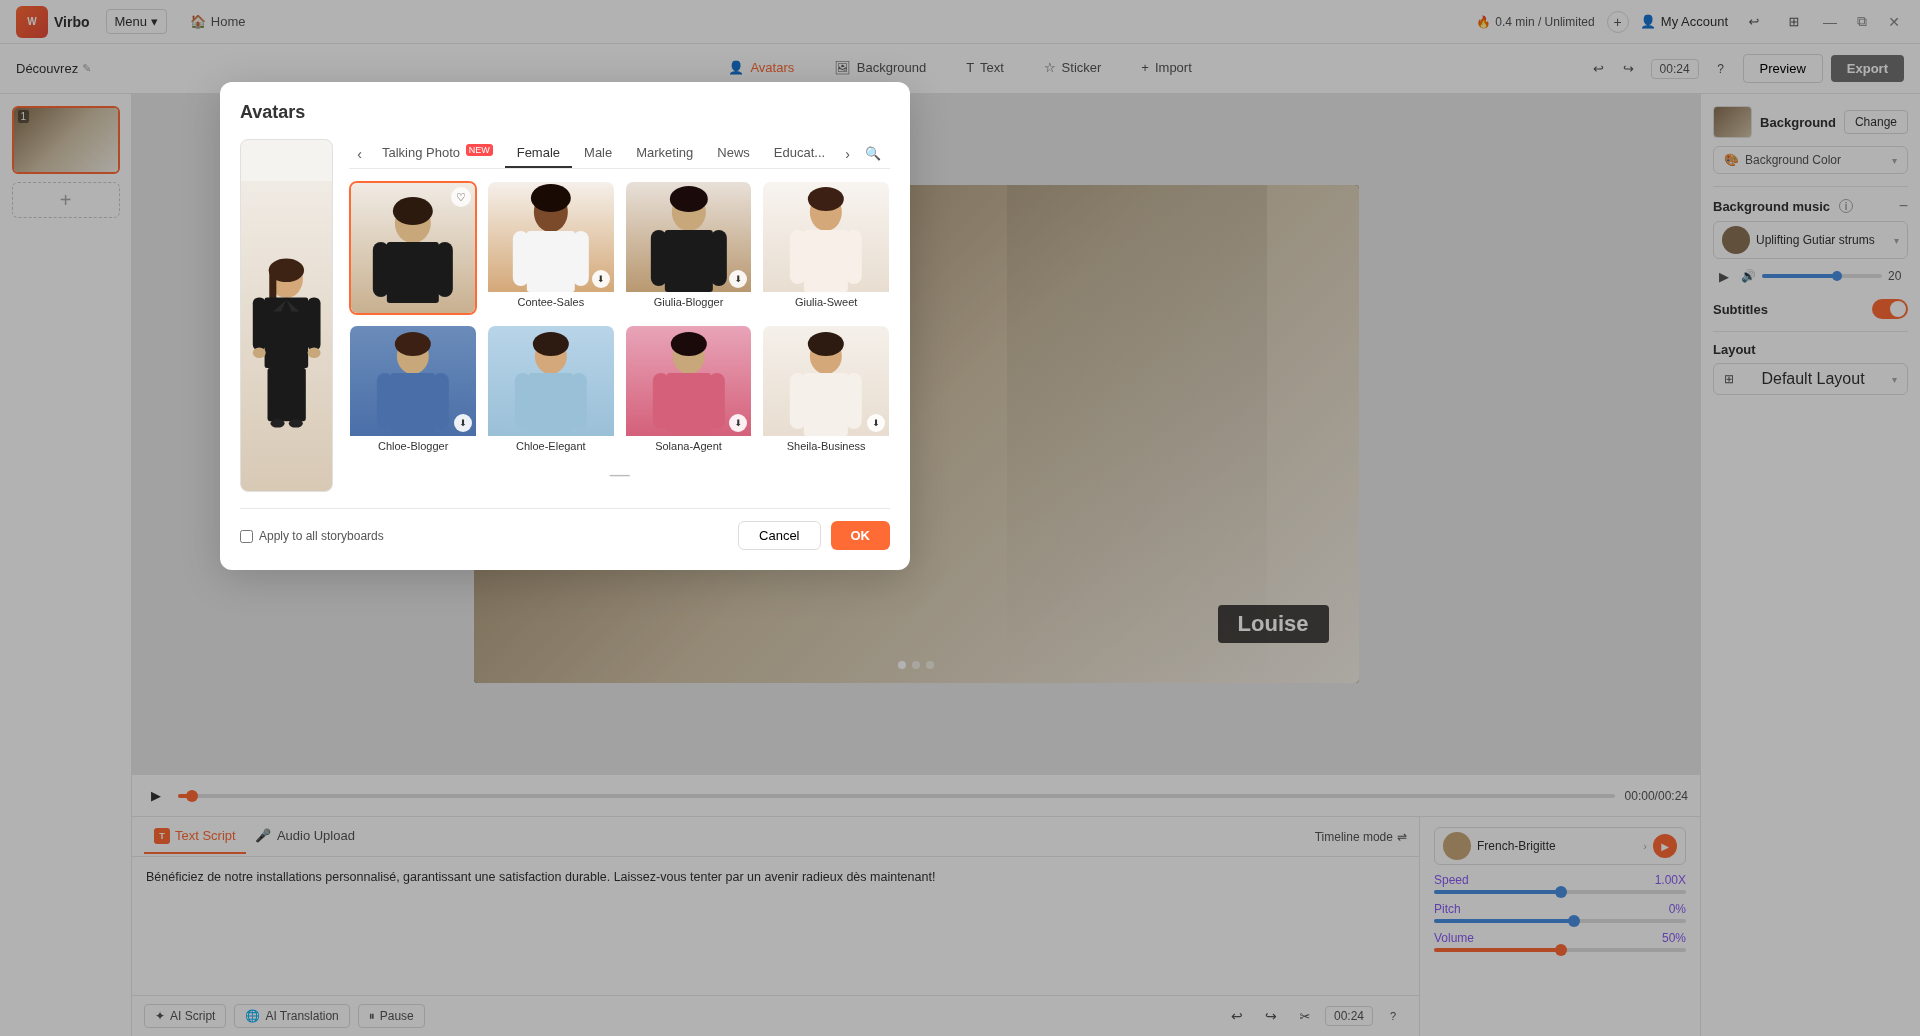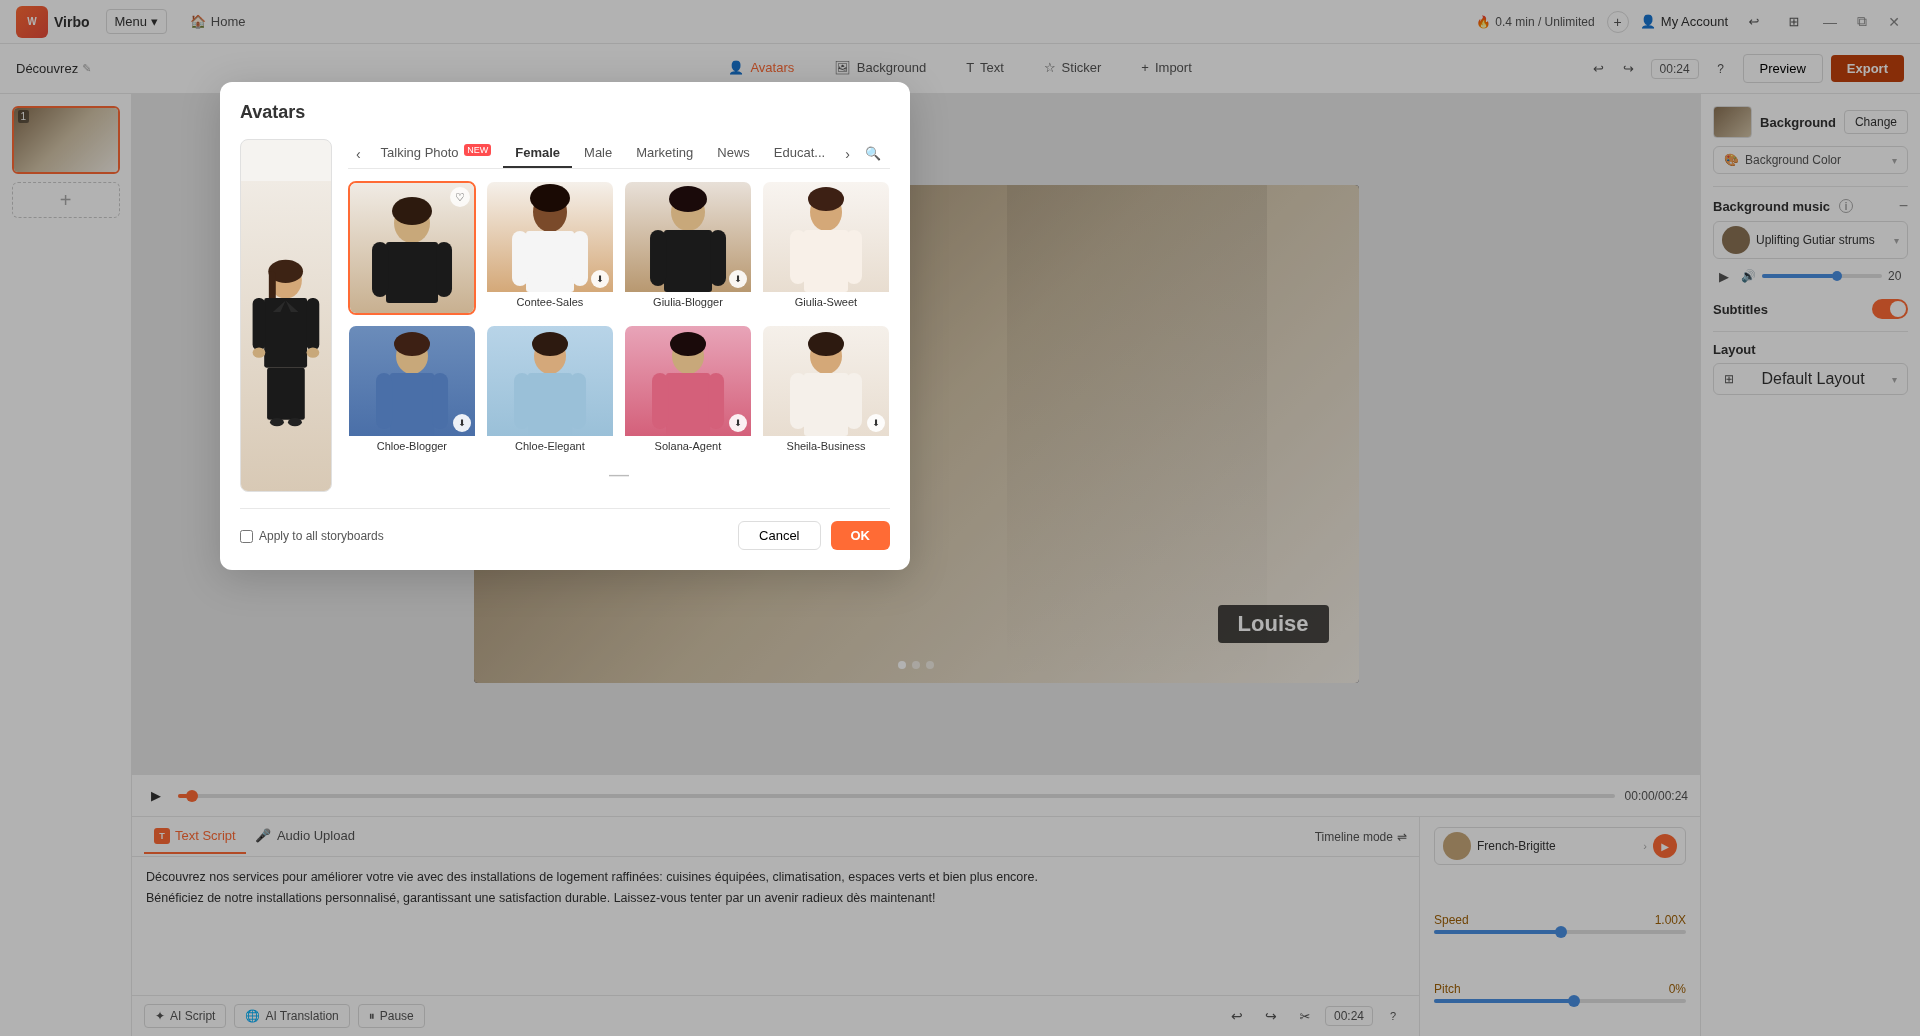--- a/index.html
+++ b/index.html
@@ -25,7 +25,7 @@
     .undo-redo { display: flex; gap: 2px; }
     .time-display { font-size: 12px; color: #555; border: 1px solid #ddd; border-radius: 4px; padding: 2px 8px; }
     .preview-btn { padding: 6px 16px; border: 1px solid #ddd; border-radius: 4px; cursor: pointer; font-size: 13px; background: #fff; }
-    .export-btn { padding: 6px 16px; background: #c2410c; color: #fff; border: none; border-radius: 4px; cursor: pointer; font-size: 13px; font-weight: 600; }
+    .export-btn { padding: 6px 16px; background: #737373; color: #fff; border: none; border-radius: 4px; cursor: pointer; font-size: 13px; font-weight: 600; }
     .toolbar-wrapper { position: relative; width: 100%; display: flex; align-items: center; height: 50px; background: #fff; border-bottom: 1px solid #e8e8e8; }
     .toolbar-center { display: flex; align-items: center; margin: 0 auto; }
 

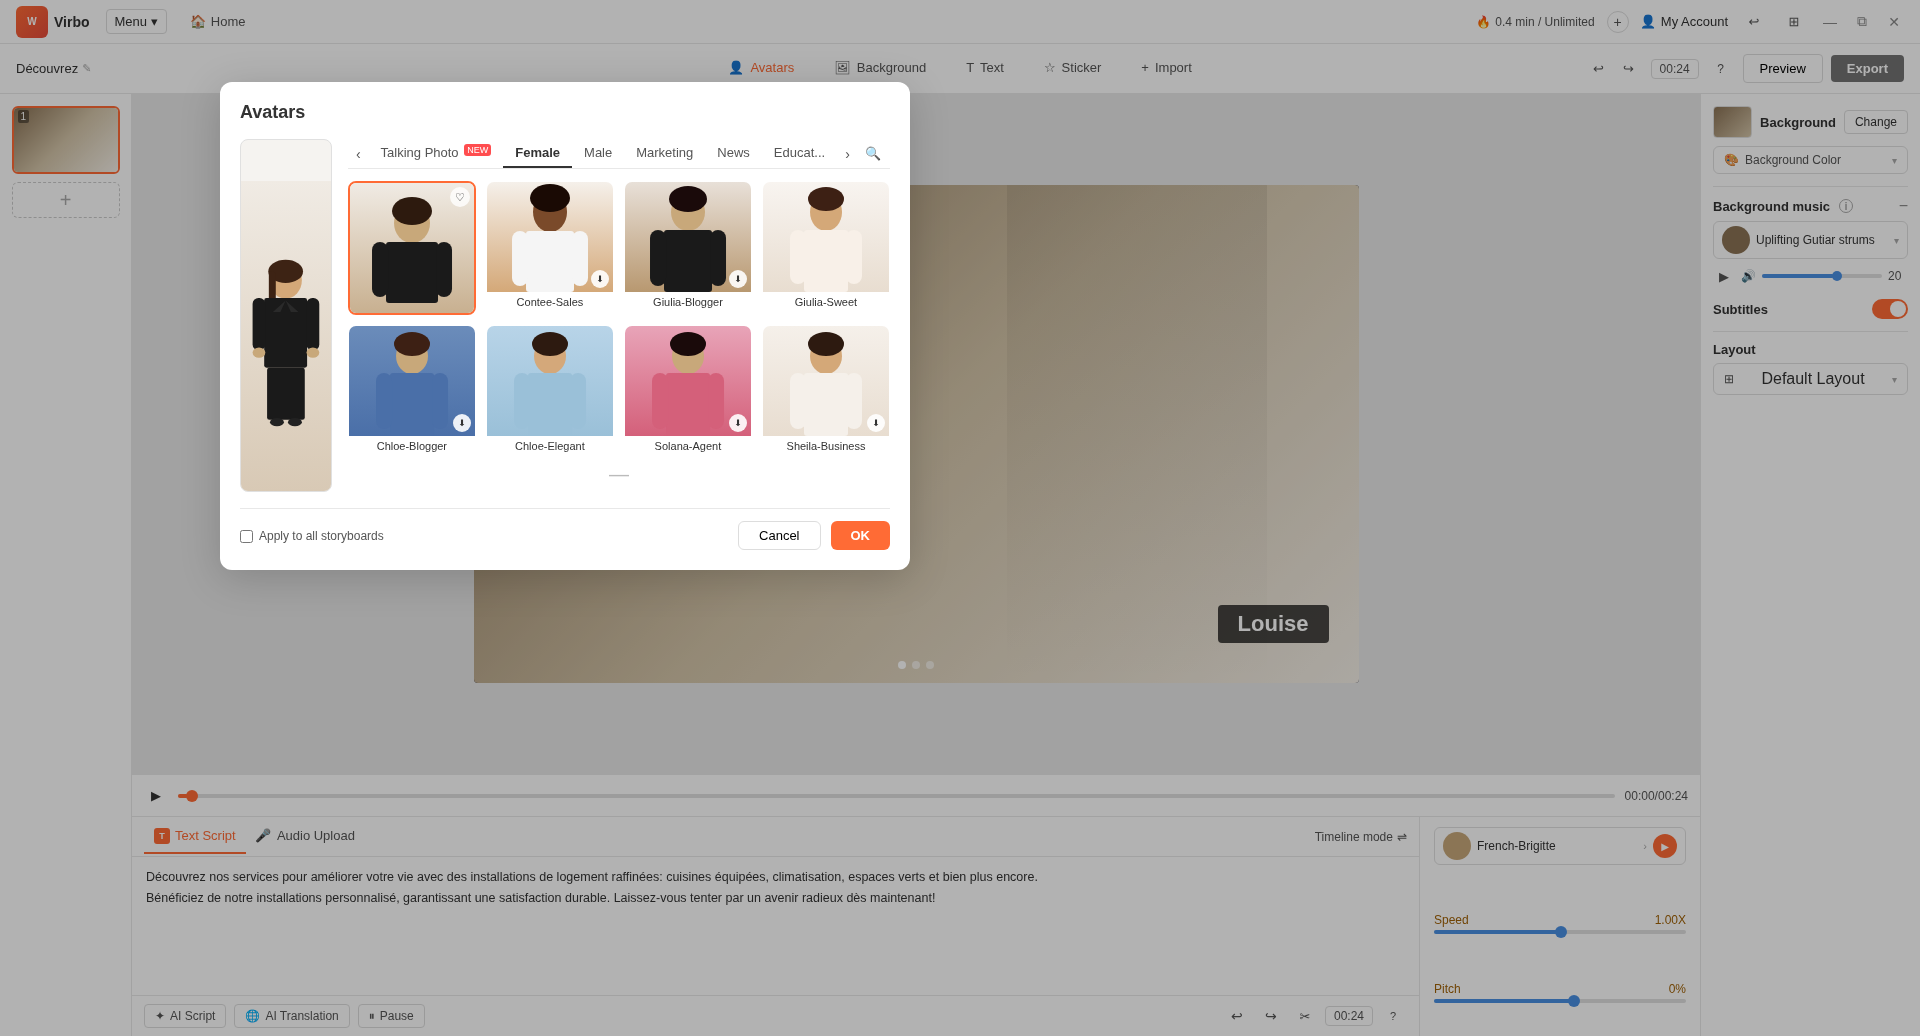--- a/index.html
+++ b/index.html
@@ -120,7 +120,7 @@
     .avatar-right { flex: 1; display: flex; flex-direction: column; }
     .avatar-tabs { display: flex; align-items: center; gap: 0; border-bottom: 1px solid #e8e8e8; margin-bottom: 12px; padding-bottom: 0; }
     .avatar-tab { padding: 6px 12px; font-size: 13px; cursor: pointer; color: #555; border-bottom: 2px solid transparent; white-space: nowrap; }
-    .avatar-tab.active { color: #333; font-weight: 700; border-bottom: 2px solid #333; }
+    .avatar-tab.active { color: #333; font-weight: 400; border-bottom: 2px solid #333; }
     .avatar-tab-new { font-size: 9px; background: #ff4d4f; color: #fff; border-radius: 3px; padding: 1px 3px; margin-left: 2px; vertical-align: top; }
     .avatar-tab-arrow { padding: 4px 8px; cursor: pointer; color: #555; font-size: 14px; }
     .search-icon-btn { margin-left: auto; padding: 4px 8px; cursor: pointer; color: #555; }

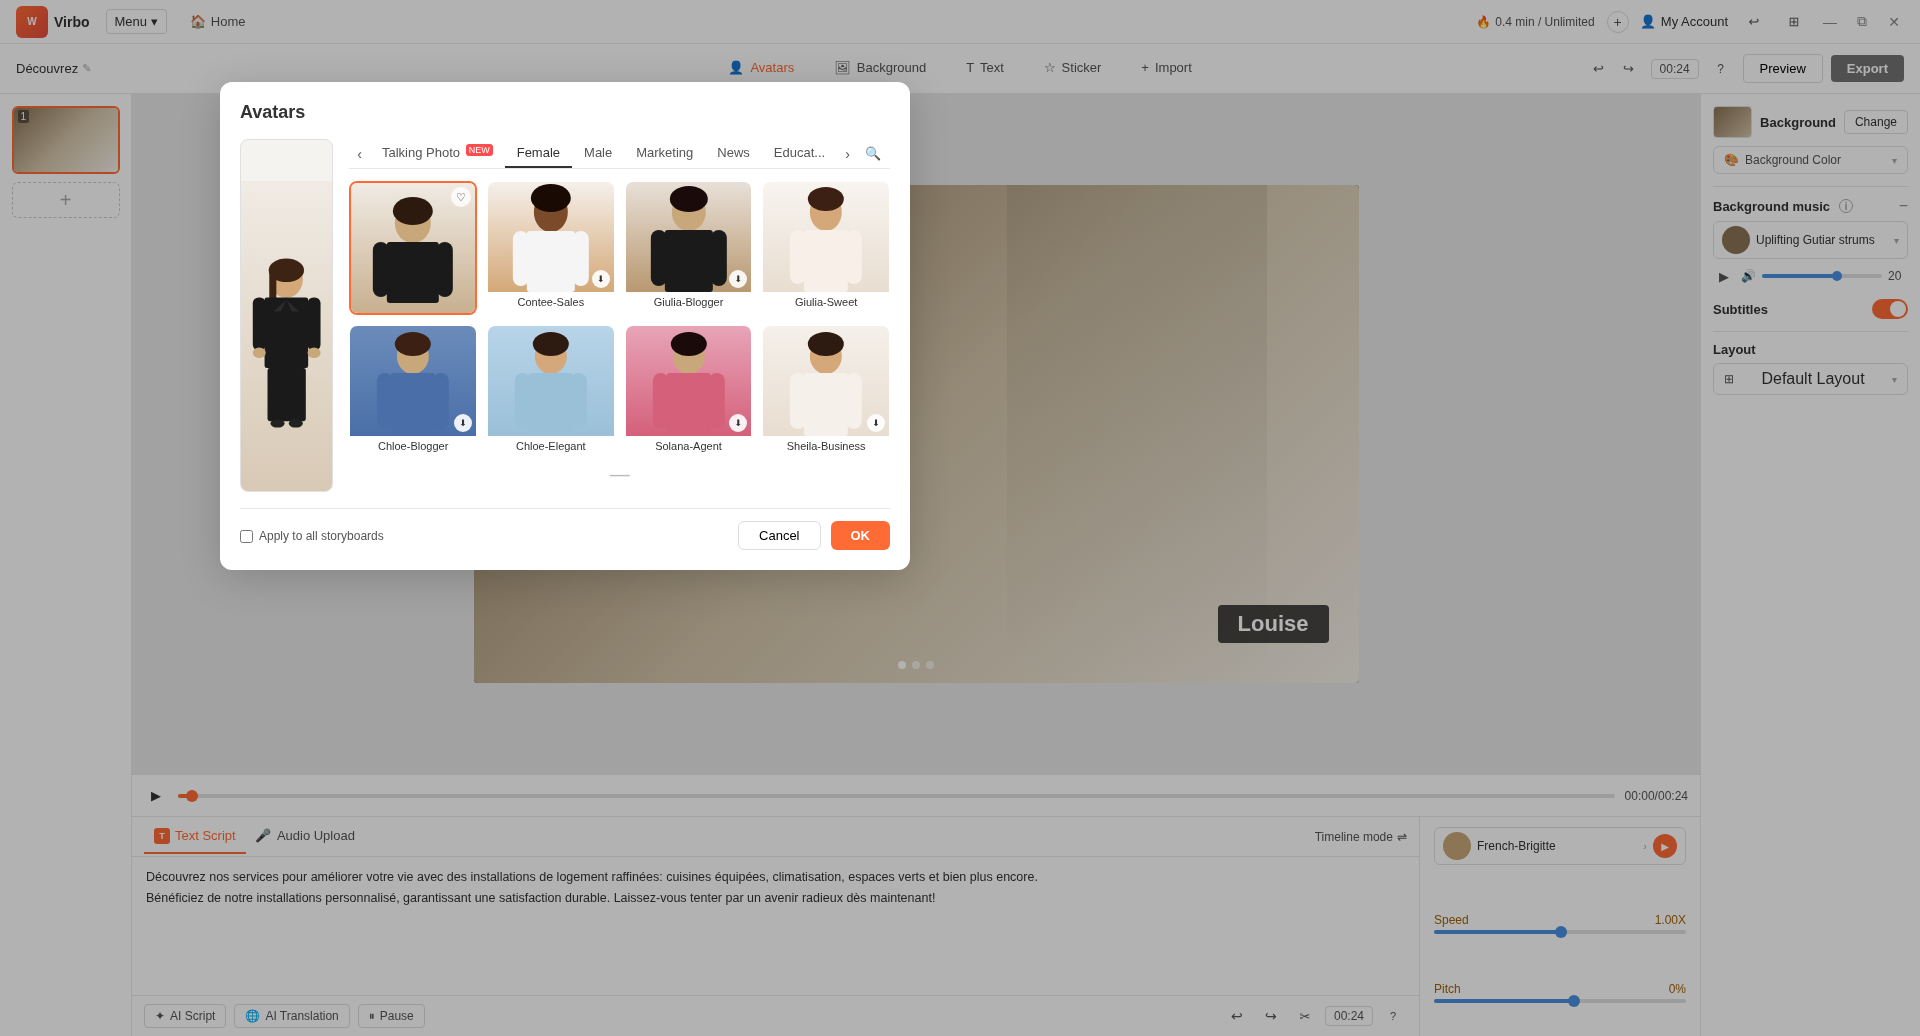--- a/index.html
+++ b/index.html
@@ -276,7 +276,6 @@
           </div>
         </div>
         <div class="script-content">
-          <p>Découvrez nos services pour améliorer votre vie avec des installations de logement raffinées: cuisines équipées, climatisation, espaces verts et bien plus encore.</p>
           <p>Bénéficiez de notre installations personnalisé, garantissant une satisfaction durable. Laissez-vous tenter par un avenir radieux dès maintenant!</p>
         </div>
         <div class="script-toolbar">

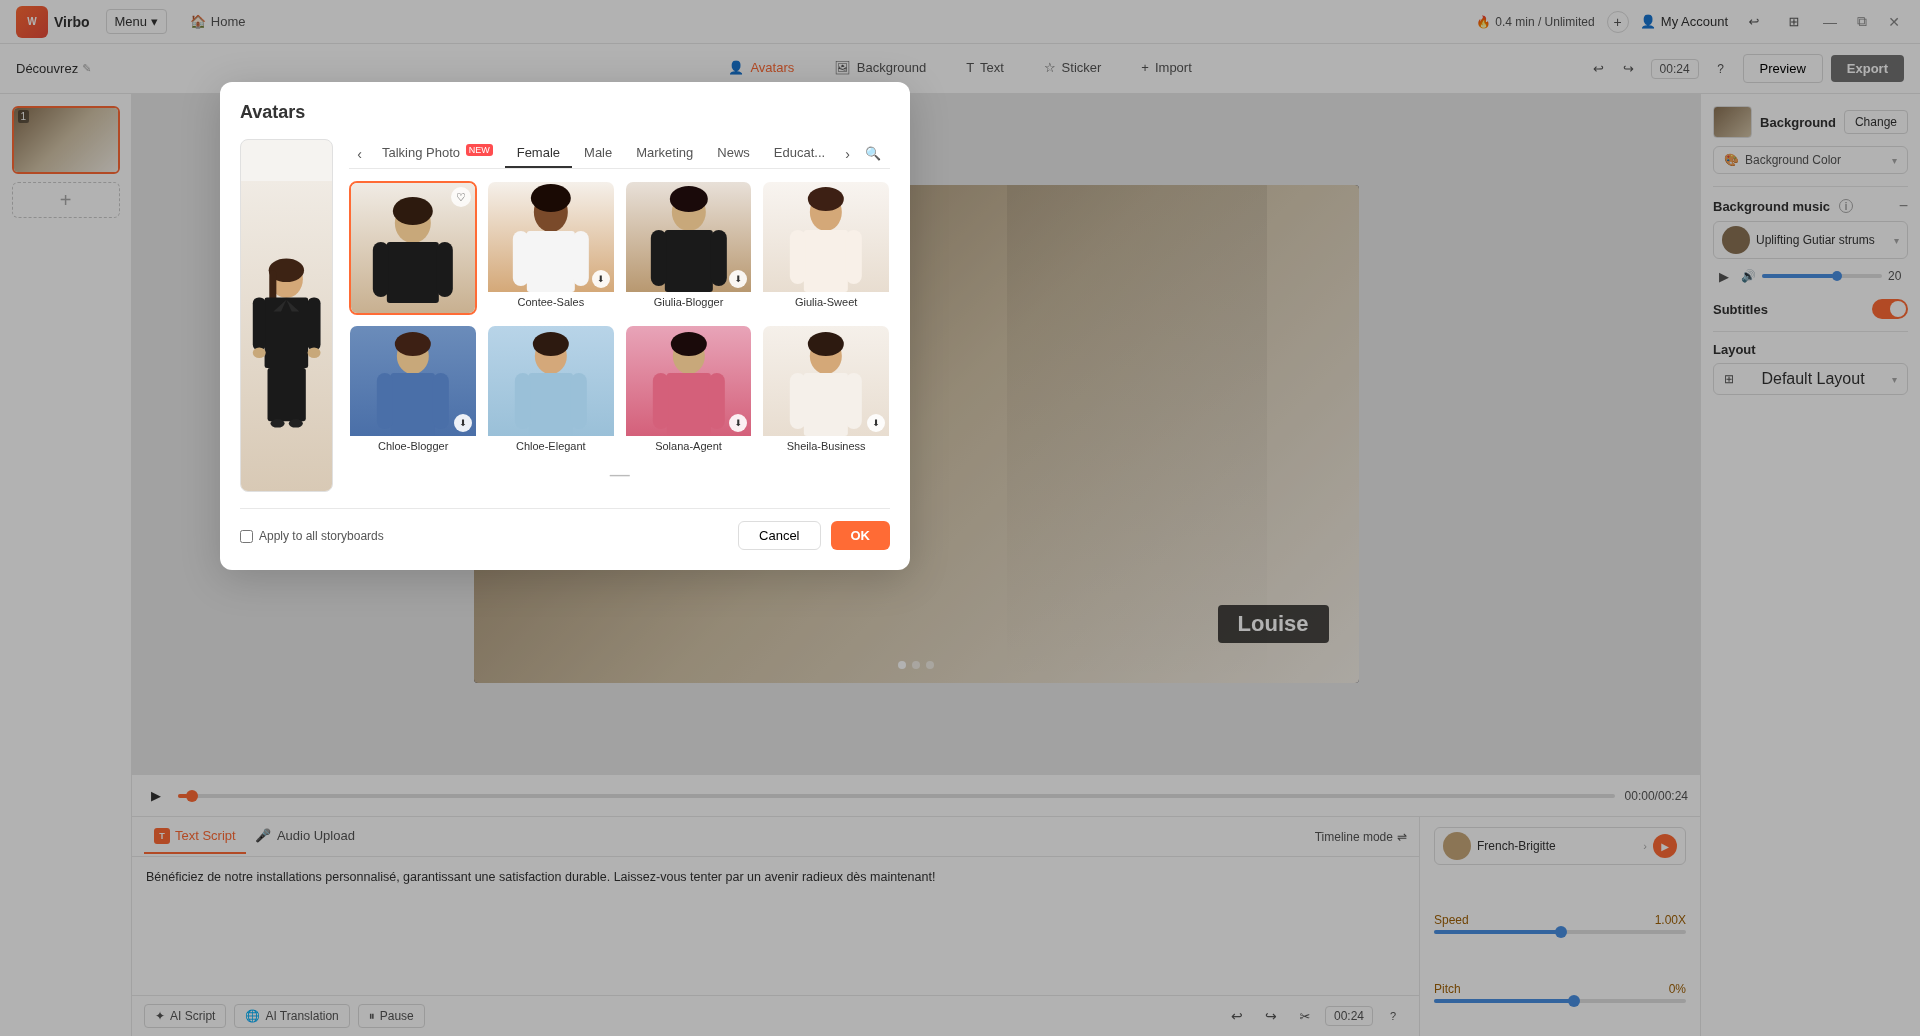--- a/index.html
+++ b/index.html
@@ -75,7 +75,7 @@
     .voice-name { flex: 1; font-size: 12px; }
     .voice-play { width: 24px; height: 24px; background: #ff6b35; border-radius: 50%; display: flex; align-items: center; justify-content: center; color: #fff; font-size: 10px; cursor: pointer; }
     .speed-control { display: flex; flex-direction: column; gap: 3px; }
-    .speed-label { display: flex; justify-content: space-between; font-size: 12px; color: #a16207; margin-top: 40px; }
+    .speed-label { display: flex; justify-content: space-between; font-size: 12px; color: #8b5cf6; }
     .slider-track { width: 100%; height: 4px; background: #e0e0e0; border-radius: 2px; position: relative; }
     .slider-fill-blue { height: 100%; background: #4a90e2; border-radius: 2px; }
     .slider-fill-orange { height: 100%; background: #ff6b35; border-radius: 2px; }

